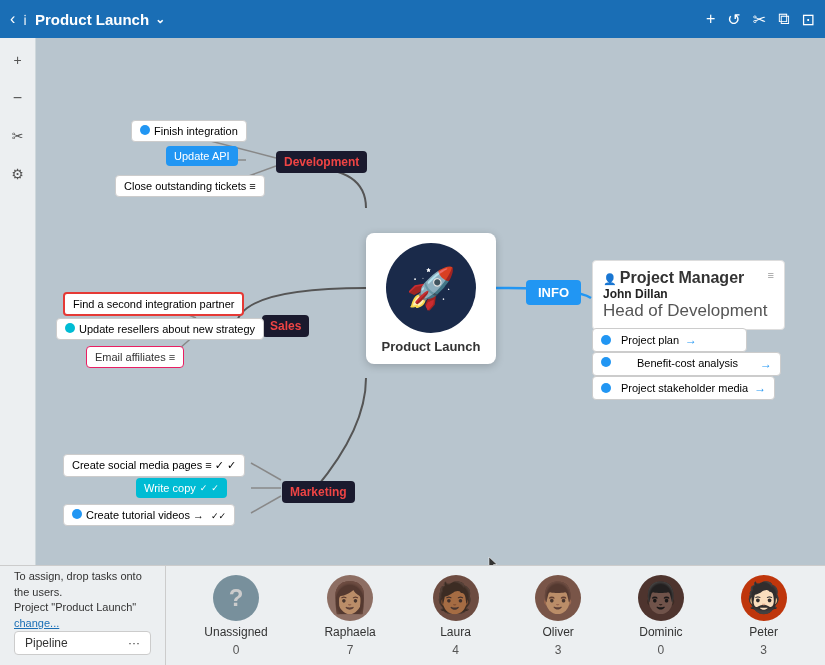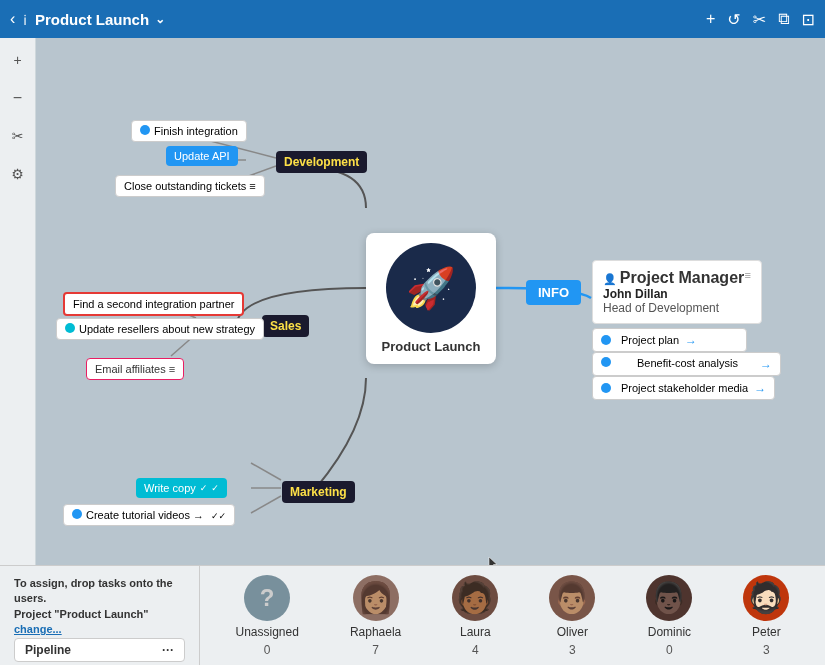--- a/index.html
+++ b/index.html
@@ -67,7 +67,7 @@
       font-size: 11px; padding: 4px 8px; white-space: nowrap;
       border: 1px solid #ccc; cursor: pointer;
     }
-    .node.dark { background: #1a1a2e; color: #fde047; border: none; border-radius: 4px; font-size: 12px; font-weight: 600; }
+    .node.dark { background: #1a1a2e; color: #ef4444; border: none; border-radius: 4px; font-size: 12px; font-weight: 600; }
     .node.blue-btn { background: #2196f3; color: white; border: none; font-size: 11px; }
     .node.cyan-btn { background: #00bcd4; color: white; border: none; font-size: 11px; }
     .node.outlined-red { background: white; border: 2px solid #e53935; font-size: 11px; }

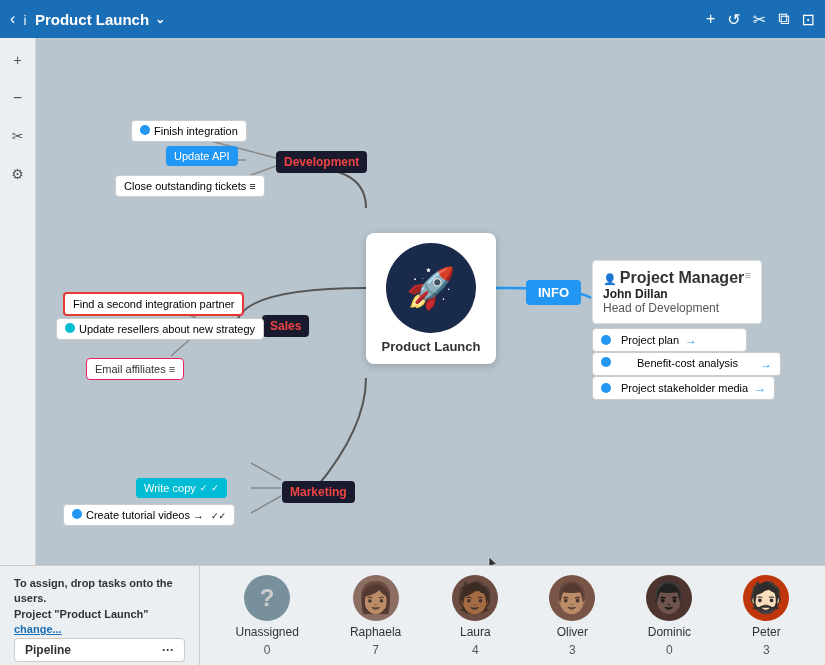--- a/index.html
+++ b/index.html
@@ -194,7 +194,7 @@
       <div>
         <span style="font-size:11px; color:#555;">👤 </span><strong style="font-size:16px; color:#333;">Project Manager</strong><br>
         <span style="font-size:12px; font-weight:600; color:#222;">John Dillan</span><br>
-        <span style="font-size:12px; color:#555;text-align:center;">Head of Development</span>
+        <span style="font-size:17px; color:#555;text-align:center;">Head of Development</span>
       </div>
       <span style="font-size:11px; color:#999;">≡</span>
     </div>

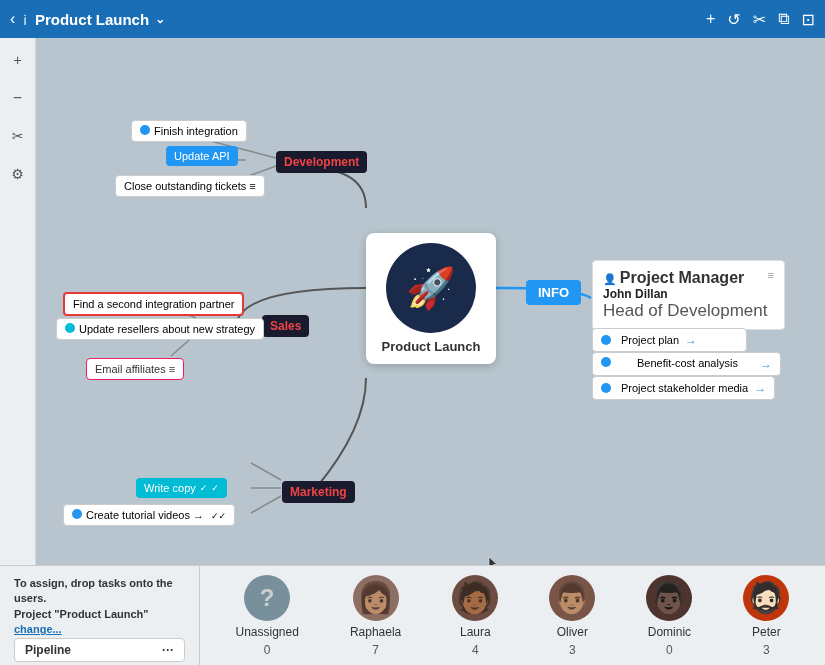--- a/index.html
+++ b/index.html
@@ -175,7 +175,7 @@
     <span class="dot-cyan"></span>Update resellers about new strategy
   </div>
   <div class="node outlined-red" style="left:27px; top:254px;">Find a second integration partner</div>
-  <div class="node outlined-pink" style="left:50px; top:320px;">Email affiliates ≡</div>
+  <div class="node outlined-pink" style="left:50px; top:308px;">Email affiliates ≡</div>
 
   <div class="node dark" style="left:246px; top:443px;">Marketing</div>
 

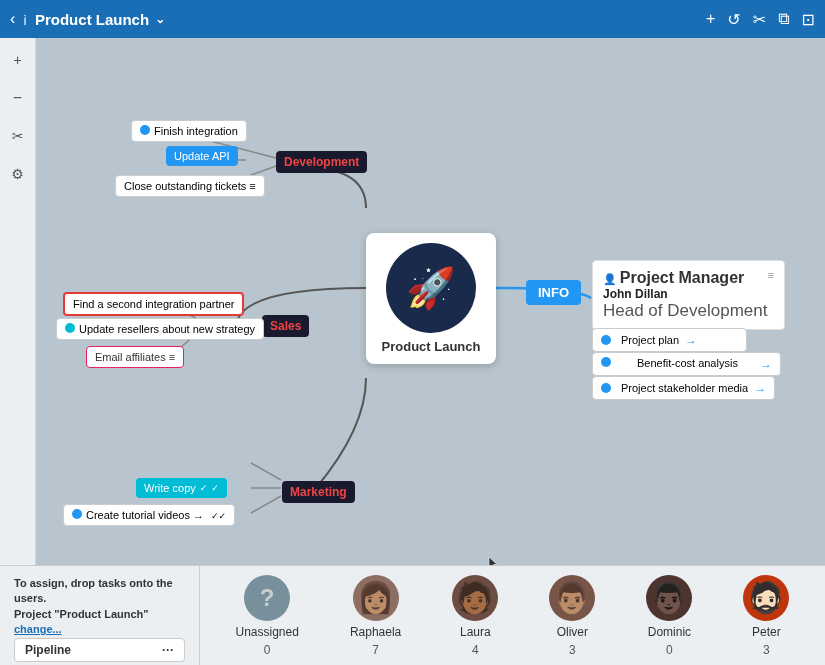--- a/index.html
+++ b/index.html
@@ -179,6 +179,7 @@
 
   <div class="node dark" style="left:246px; top:443px;">Marketing</div>
 
+  <div class="node" style="left:27px; top:416px;">Create social media pages ≡ ✓ ✓</div>
   <div class="node cyan-btn" style="left:100px; top:440px; display:flex; align-items:center; gap:4px;">
     Write copy <span style="font-size:9px;">✓</span><span style="font-size:9px;">✓</span>
   </div>

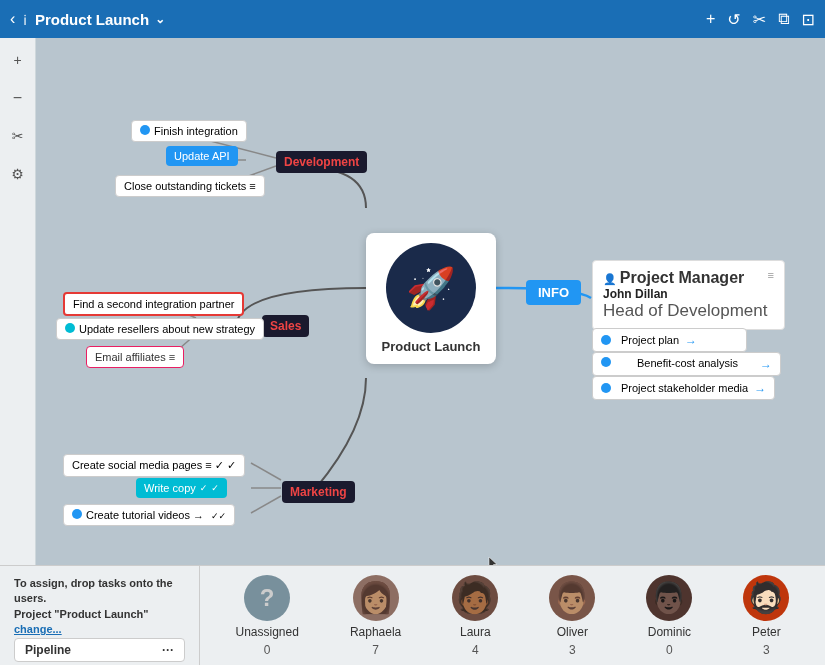--- a/index.html
+++ b/index.html
@@ -35,9 +35,8 @@
       display: flex; align-items: stretch;
     }
     .bottom-left {
-      width: 200px; padding: 10px 14px; display: flex; flex-direction: column; justify-content: space-between;
+      width: 166px; padding: 10px 14px; display: flex; flex-direction: column; justify-content: flex-end;
       border-right: 1px solid #ccc;
-      font-weight: bold;
     }
     .bottom-assign-text { font-size: 11px; color: #333; line-height: 1.4; }
     .bottom-assign-link { color: #1a6eb5; text-decoration: underline; cursor: pointer; }

